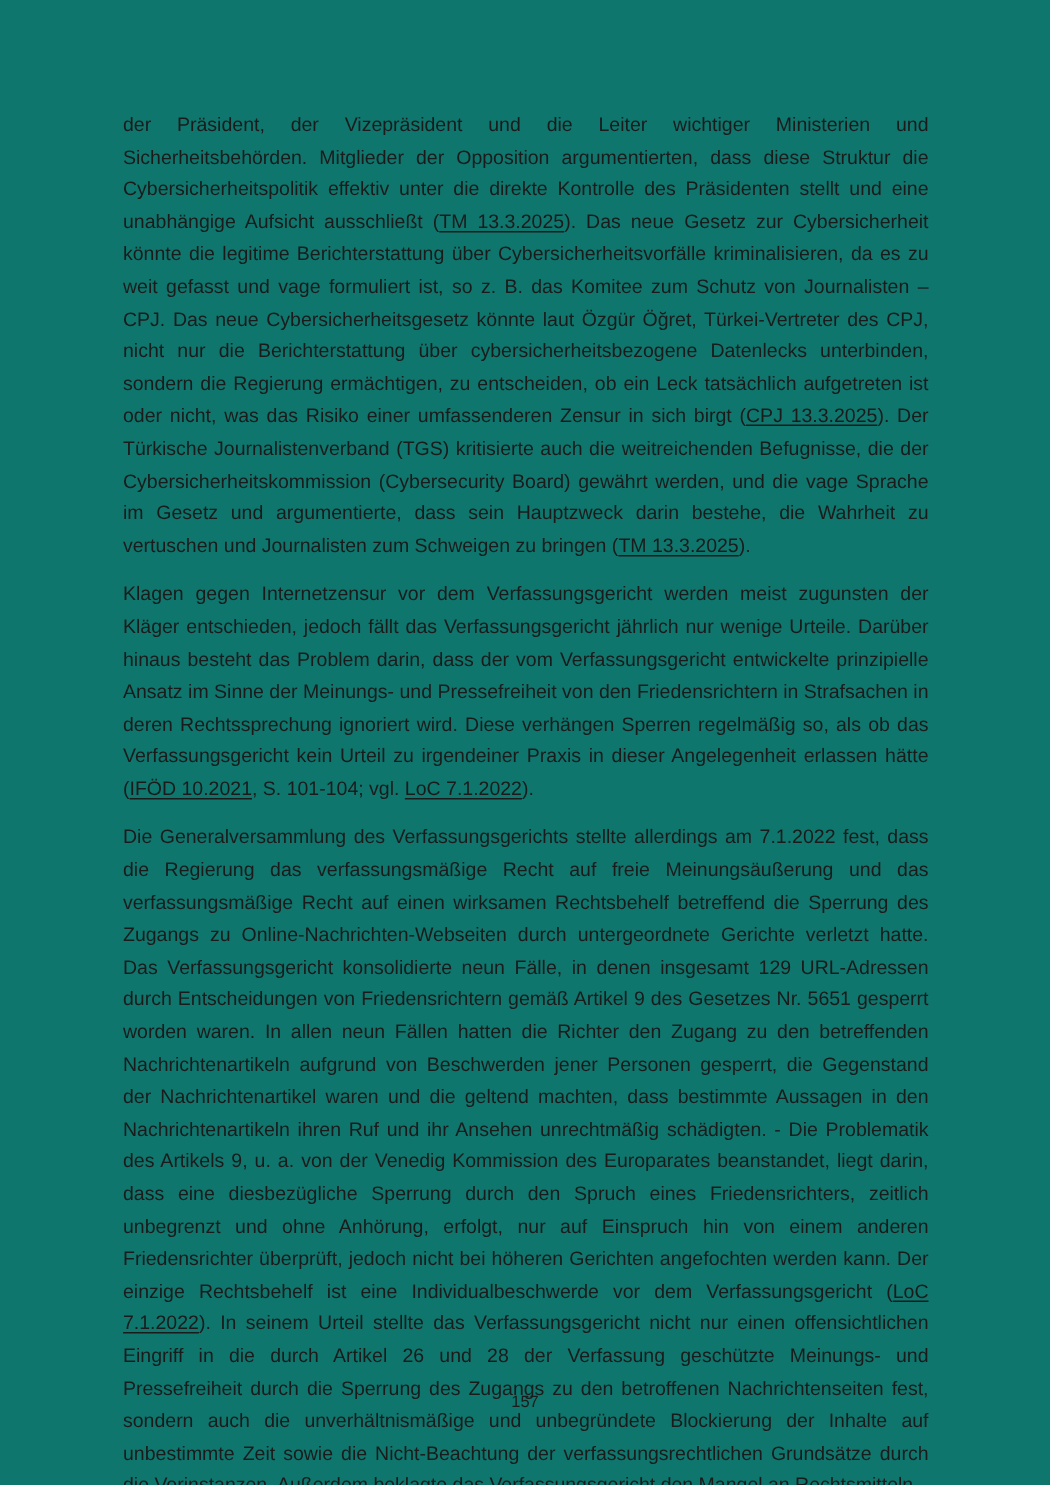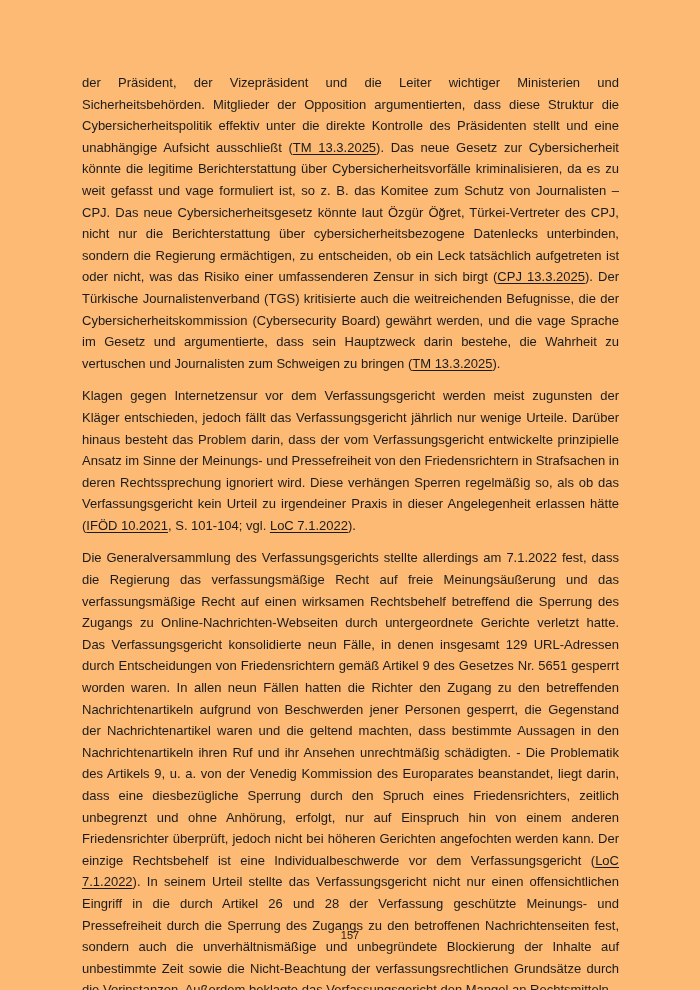--- a/index.html
+++ b/index.html
@@ -11,7 +11,7 @@
     position: relative;
     width: 700px;
     height: 990px;
-    background: #fdba74;
+    background: #0f766e;
     font-family: "Liberation Sans", sans-serif;
     color: #1b1b1b;
     overflow: hidden;

